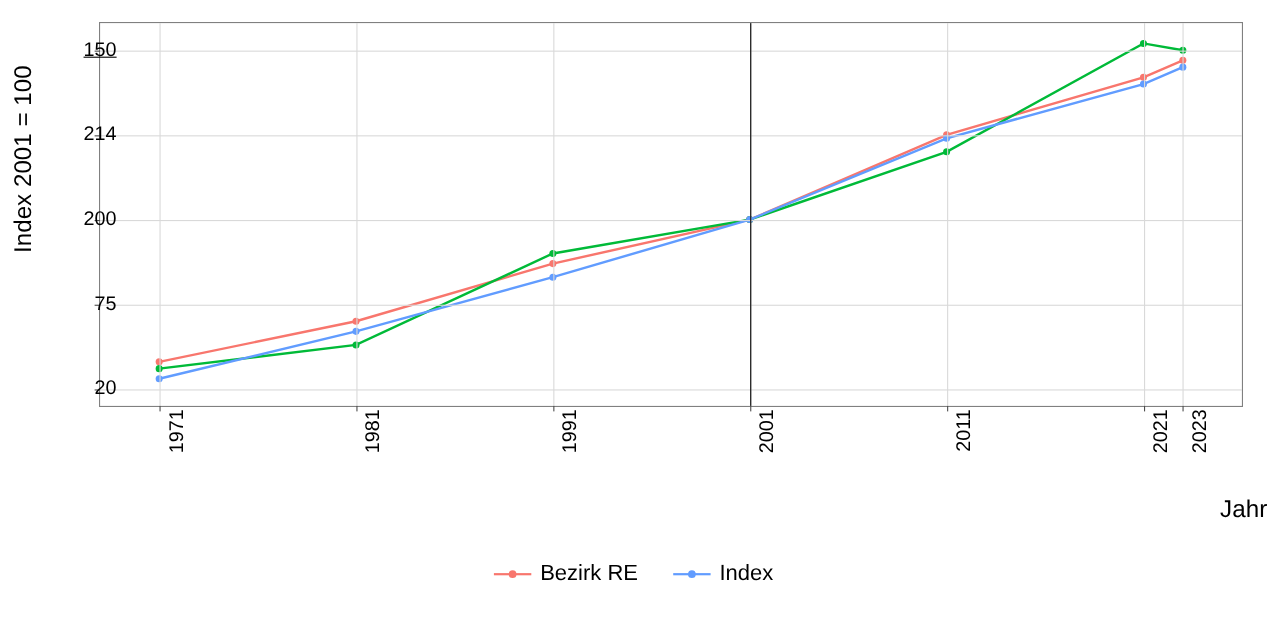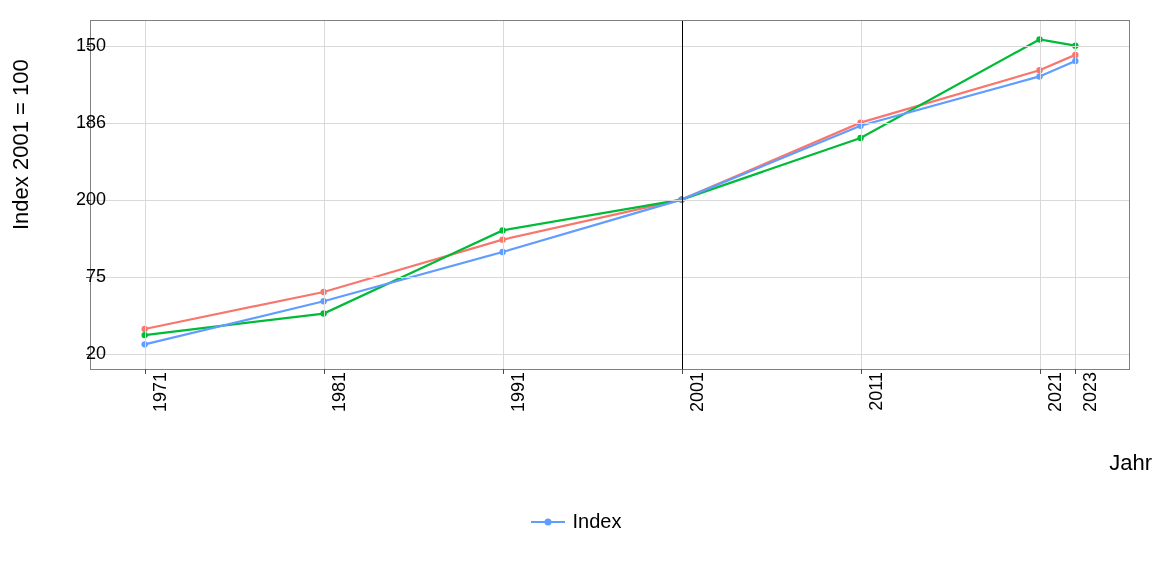--- a/index.html
+++ b/index.html
@@ -204,7 +204,7 @@
     <div class="tick-y" style="top: 275.611px;">75</div>
     <div class="tick-y" style="top: 198.619px;">200</div>
     <div class="tick-y" style="top: 121.628px;">186</div>
-    <div class="tick-y" style="top: 44.6372px;">150</div>
+    <div class="tick-y" style="top: 44.6372px; text-decoration: underline;">150</div>
     <div class="tick-x" style="left: 149.69px; top: 432px;">1971</div>
     <div class="tick-x" style="left: 328.655px; top: 432px;">1981</div>
     <div class="tick-x" style="left: 507.621px; top: 432px;">1991</div>

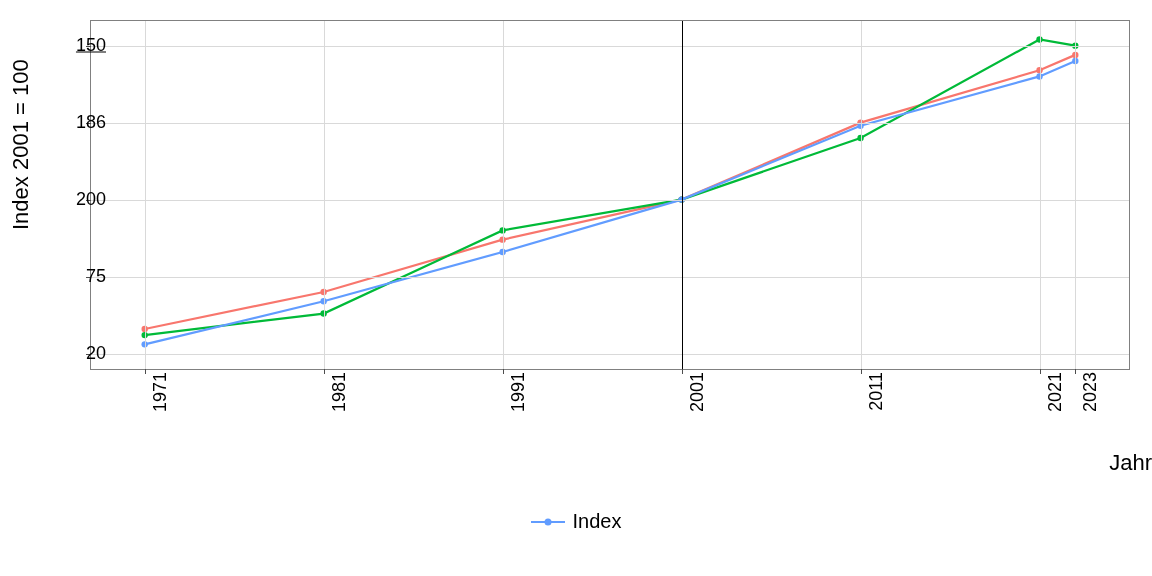--- a/index.html
+++ b/index.html
@@ -203,7 +203,7 @@
 <div class="tick-y" style="top: 352.602px;">20</div>
     <div class="tick-y" style="top: 275.611px;">75</div>
     <div class="tick-y" style="top: 198.619px;">200</div>
-    <div class="tick-y" style="top: 121.628px;">186</div>
+    <div class="tick-y" style="top: 121.628px;">214</div>
     <div class="tick-y" style="top: 44.6372px; text-decoration: underline;">150</div>
     <div class="tick-x" style="left: 149.69px; top: 432px;">1971</div>
     <div class="tick-x" style="left: 328.655px; top: 432px;">1981</div>

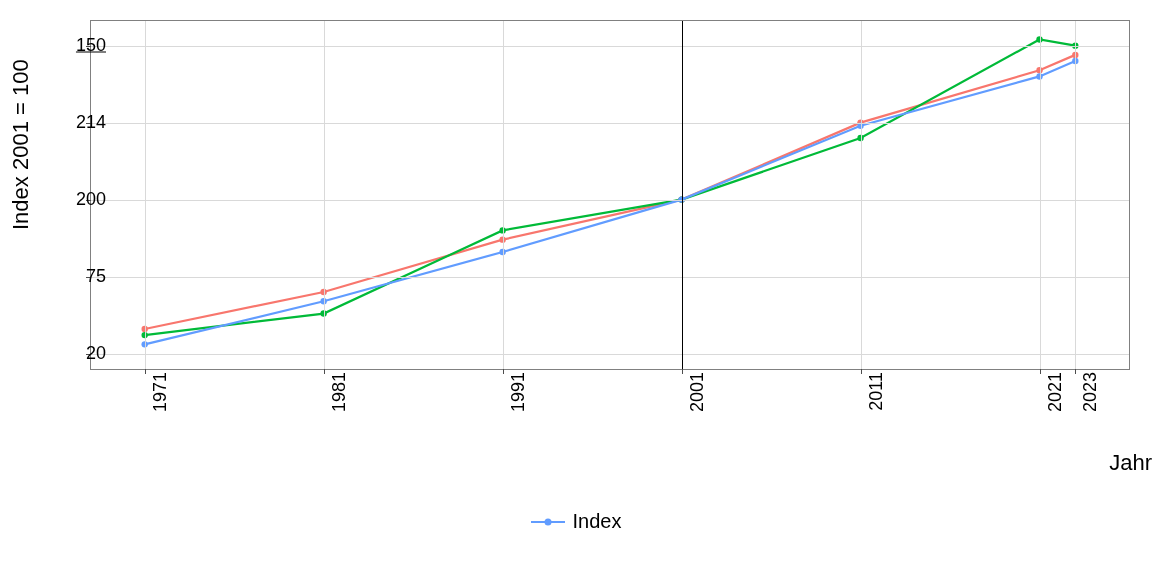--- a/index.html
+++ b/index.html
@@ -193,6 +193,13 @@
   <div class="legend" id="legend">
       <div class="legend-item">
         <div class="legend-swatch">
+          <div class="l-line" style="background: rgb(248, 118, 109);"></div>
+          <div class="l-dot" style="background: rgb(248, 118, 109);"></div>
+        </div>
+        <span>Bezirk RE</span>
+      </div>
+      <div class="legend-item">
+        <div class="legend-swatch">
           <div class="l-line" style="background: rgb(97, 156, 255);"></div>
           <div class="l-dot" style="background: rgb(97, 156, 255);"></div>
         </div>

